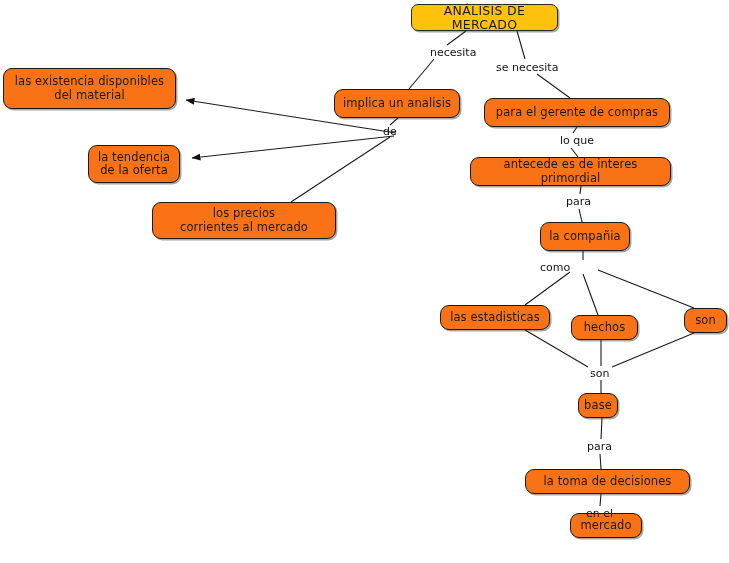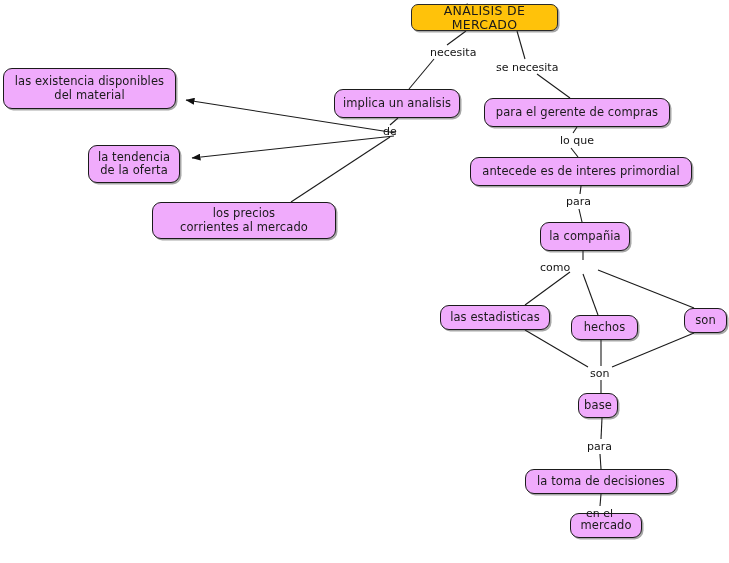--- a/index.html
+++ b/index.html
@@ -34,7 +34,7 @@
     text-align: center;
     border: 1.4px solid #1b1b1b;
     border-radius: 9px;
-    background: #f0abfc;
+    background: #f97316;
     color: #1a1a1a;
     font-size: 11.5px;
     line-height: 13.5px;

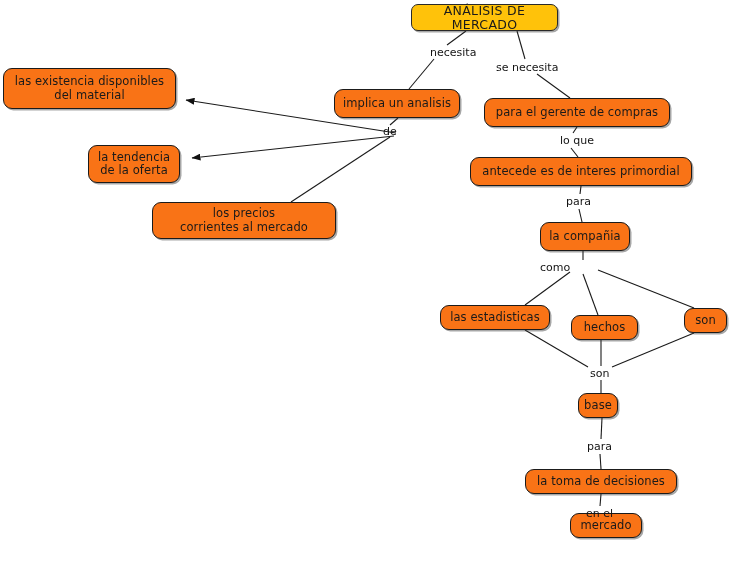--- a/index.html
+++ b/index.html
@@ -133,7 +133,7 @@
   <div class="node" style="left:152px;top:202px;width:184px;height:37px;">los precios
 corrientes al mercado</div>
 
-  <div class="node" style="left:470px;top:157px;width:222px;height:29px;">antecede es de interes primordial</div>
+  <div class="node" style="left:470px;top:157px;width:201px;height:29px;">antecede es de interes primordial</div>
 
   <div class="node" style="left:540px;top:222px;width:90px;height:29px;">la compañia</div>
 

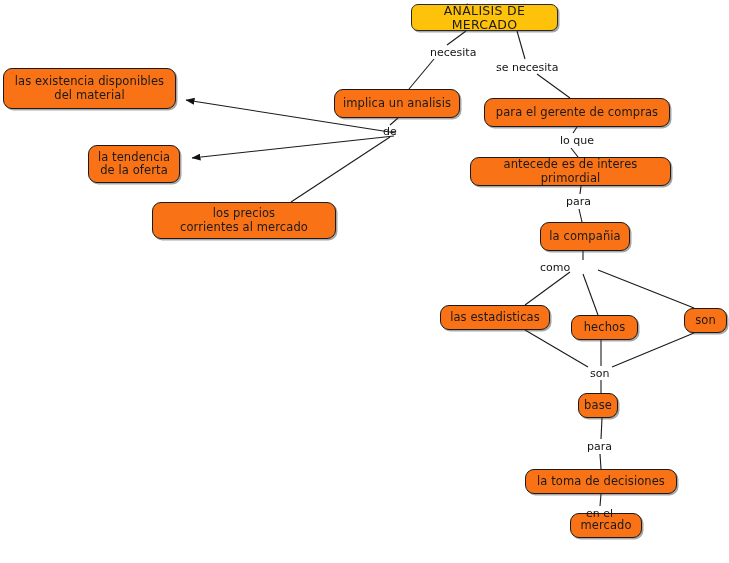--- a/index.html
+++ b/index.html
@@ -145,7 +145,7 @@
 
   <div class="node" style="left:578px;top:393px;width:40px;height:25px;">base</div>
 
-  <div class="node" style="left:525px;top:469px;width:152px;height:25px;">la toma de decisiones</div>
+  <div class="node" style="left:525px;top:469px;width:165px;height:25px;">la toma de decisiones</div>
 
   <div class="node" style="left:570px;top:513px;width:72px;height:25px;">mercado</div>
 

